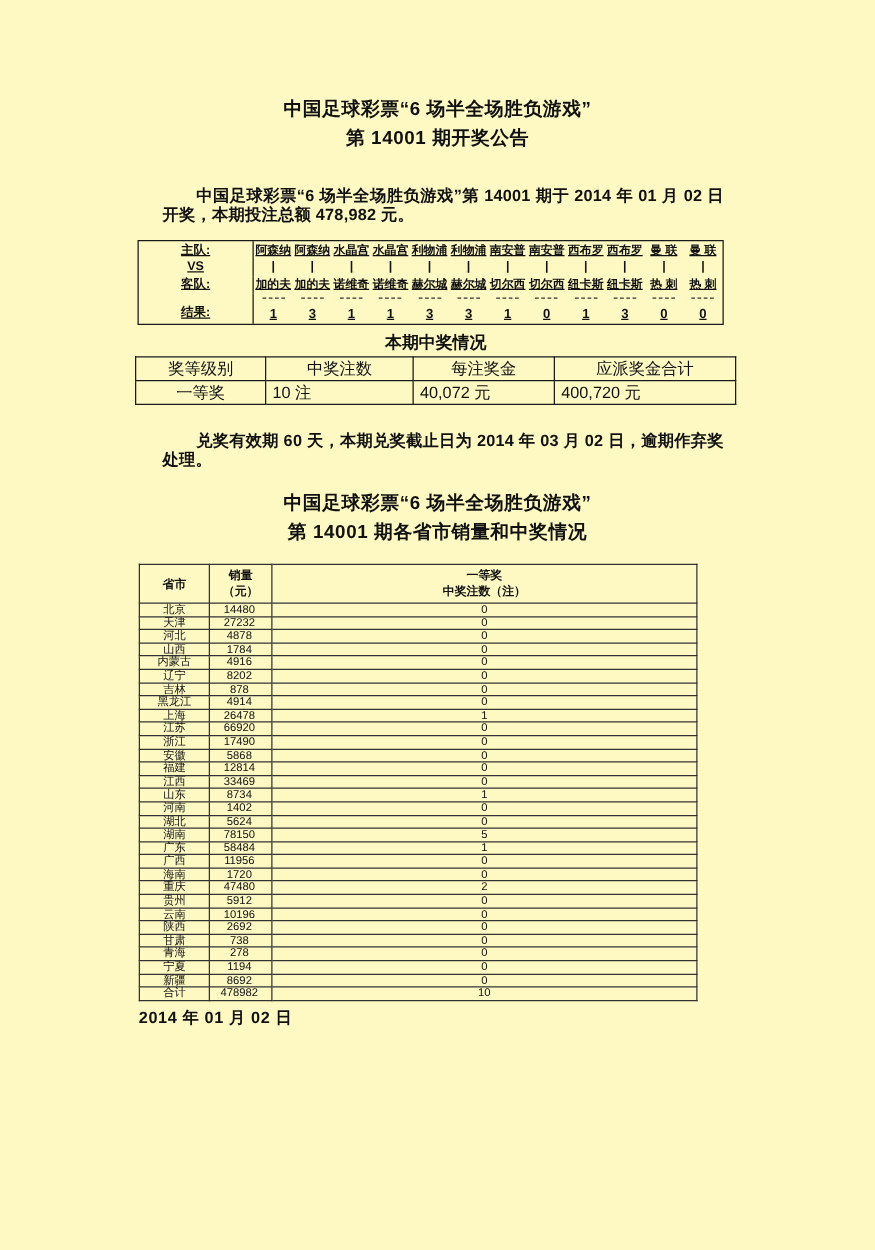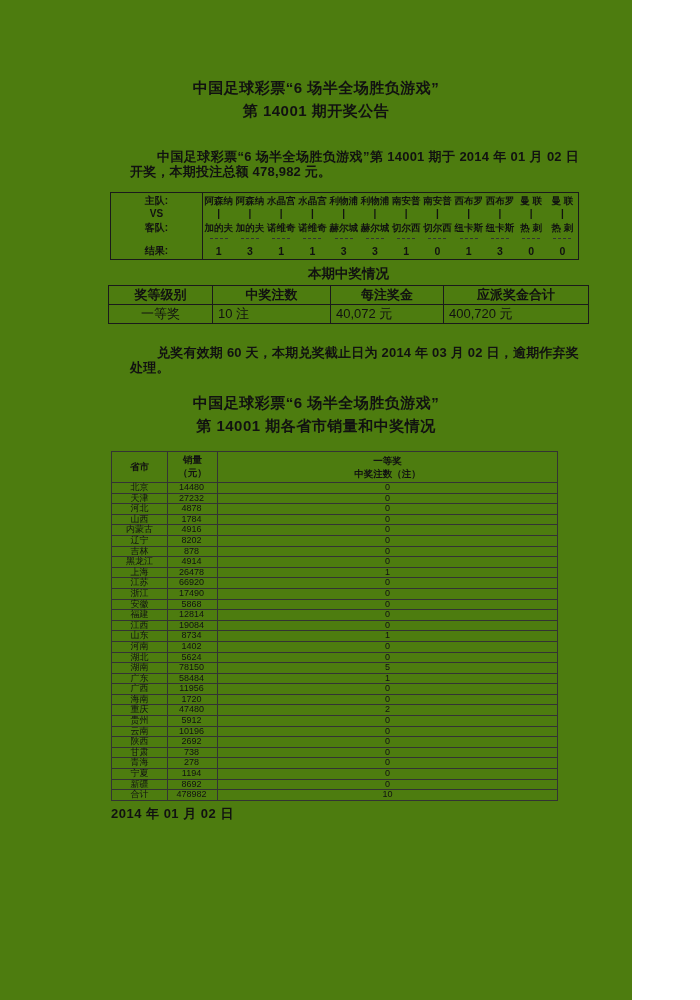--- a/index.html
+++ b/index.html
@@ -8,7 +8,7 @@
     font-family:"Liberation Sans", sans-serif;
     -webkit-font-smoothing:antialiased;
   }
-  .page { position:relative; width:632px; height:1000px; background:#4d7c0f; overflow:hidden; }
+  .page { position:relative; width:700px; height:1000px; background:#fef9c3; overflow:hidden; }
 
   
   .doc-title { padding-top:76px; text-align:center; font-weight:bold; font-size:15px; line-height:23px; letter-spacing:0.5px; }

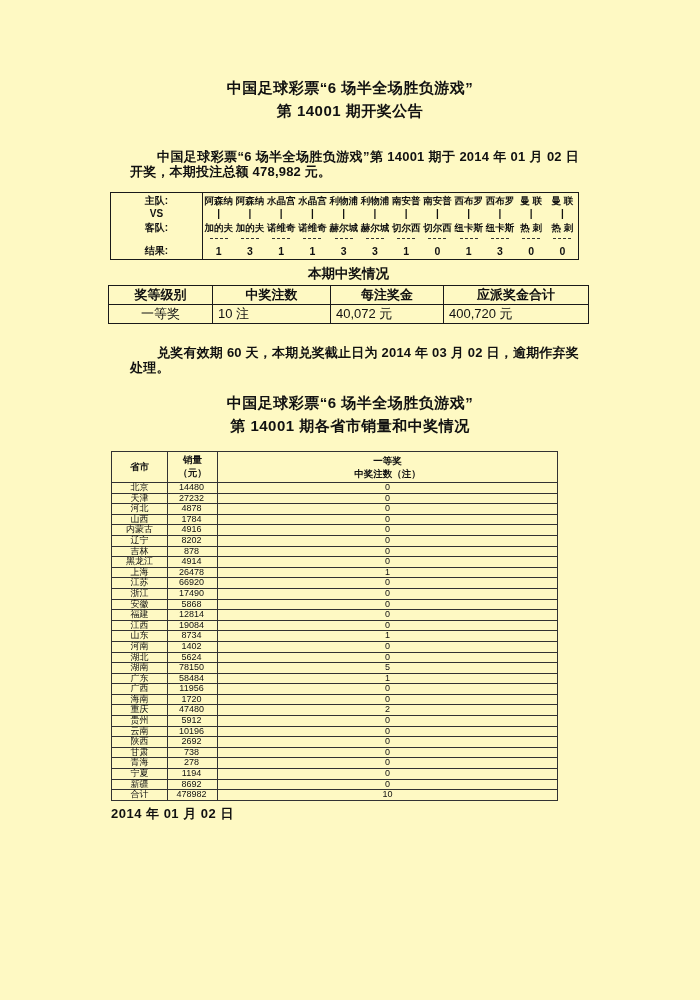--- a/index.html
+++ b/index.html
@@ -26,7 +26,7 @@
   #match-grid {
     display:grid; grid-template-columns:92px repeat(12,1fr);
     width:467px; margin:13px 0 0 110px;
-    border:1.5px solid #1a1a1a; font-weight:bold;
+    border:1.5px solid #1a1a1a; font-weight:bold;text-decoration:underline;
   }
   .mt-label { border-right:1.2px solid #1a1a1a; }
   .mt-c { text-align:center; white-space:nowrap; overflow:visible; }

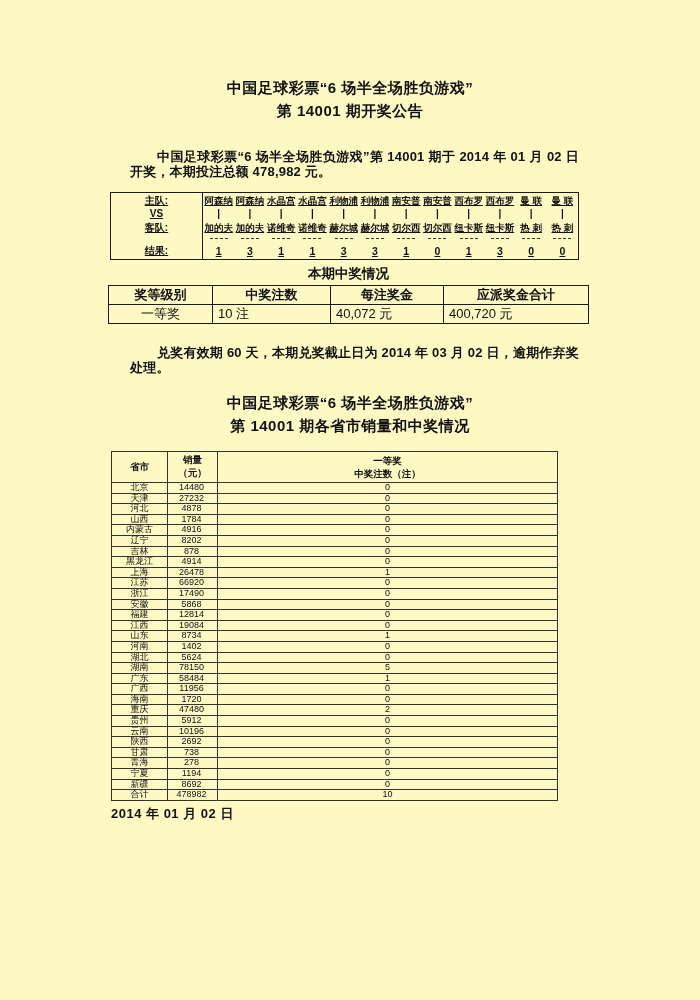--- a/index.html
+++ b/index.html
@@ -43,7 +43,7 @@
   .prize-title { text-align:center; font-weight:bold; font-size:13.5px; margin:0 0 2px 0; }
   table.prize { width:100%; border-collapse:collapse; font-size:13px; table-layout:fixed; }
   table.prize th, table.prize td { border:1.5px solid #1a1a1a; height:17px; padding:0 5px; overflow:hidden; }
-  table.prize th { font-weight:bold; text-align:center; }
+  table.prize th { font-weight:normal; text-align:center; }
   td.c-center { text-align:center; }
   td.c-right  { text-align:left; }
 

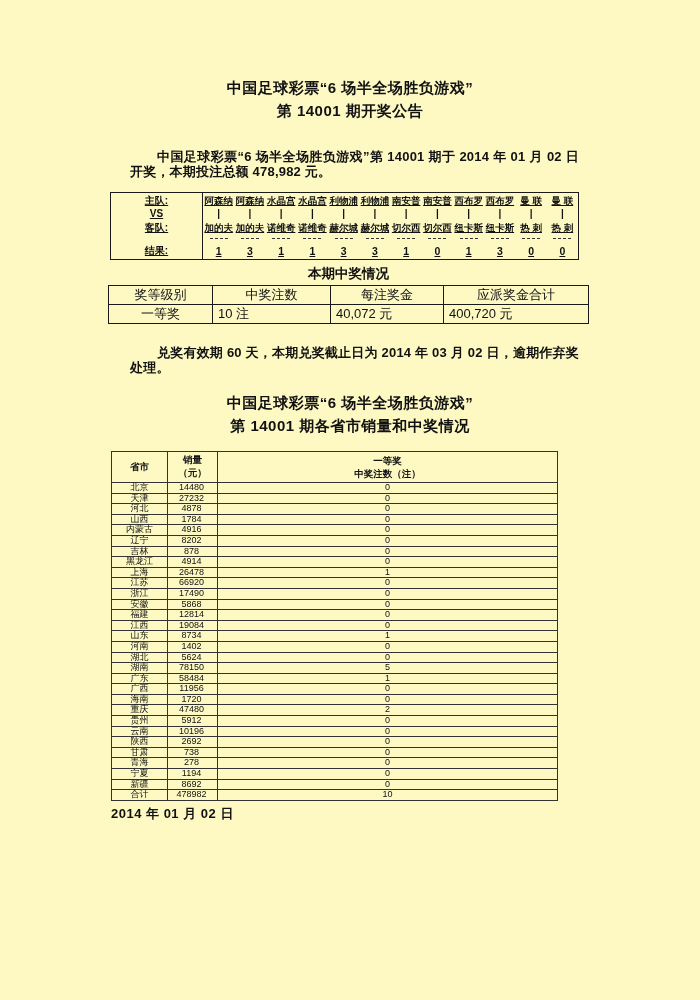--- a/index.html
+++ b/index.html
@@ -285,7 +285,7 @@
           </tr>
           <tr>
             <td class="p-name">江西</td>
-            <td class="p-sales">19084</td>
+            <td class="p-sales">33469</td>
             <td class="p-prize">0</td>
           </tr>
           <tr>

